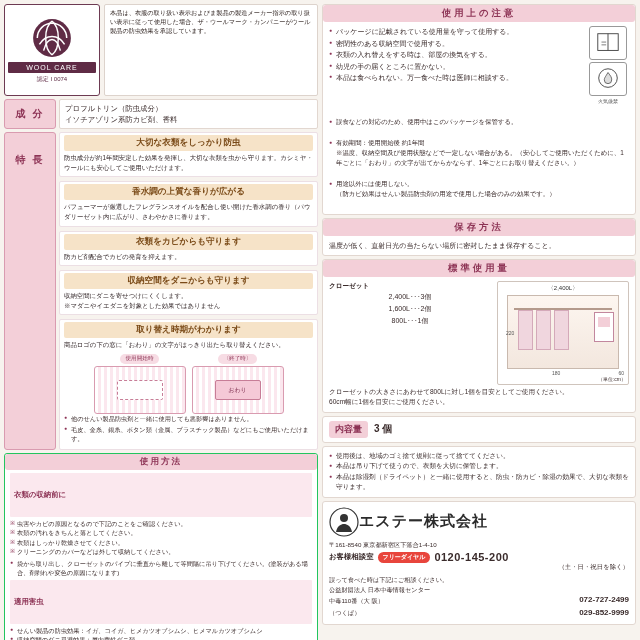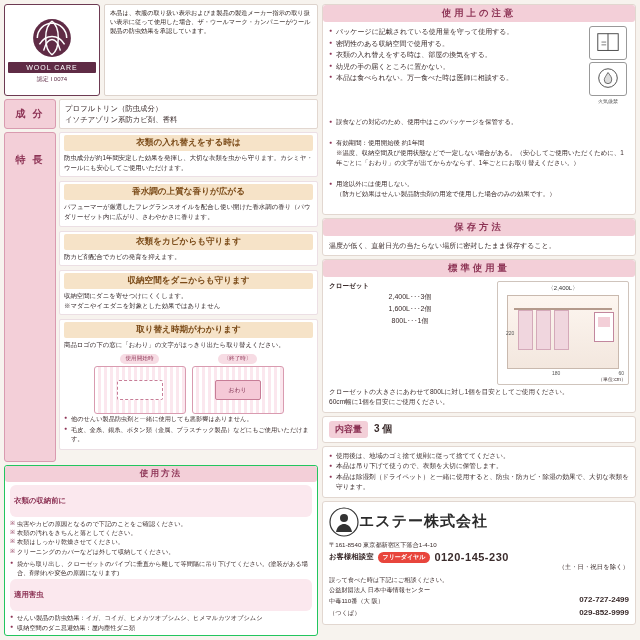--- a/index.html
+++ b/index.html
@@ -176,7 +176,7 @@
       <div class="feat">
 
         <div class="feat-item">
-          <div class="feat-head">衣類の入れ替えをする時は</div>
+          <div class="feat-head">大切な衣類をしっかり防虫</div>
           <div class="feat-body">防虫成分が約1年間安定した効果を発揮し、大切な衣類を虫から守ります。カシミヤ・ウールにも安心してご使用いただけます。</div>
         </div>
 

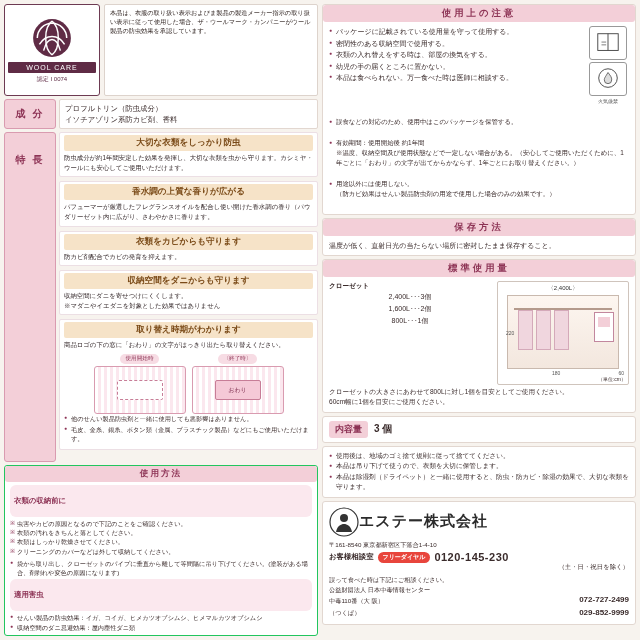--- a/index.html
+++ b/index.html
@@ -88,7 +88,7 @@
   }
   .sub-title {
     background:#fbe8ee; color:#8d3355; font-weight:bold; font-size:7.4px;
-    padding:11px 4px; border-radius:6px; margin:2px 0 2px;
+    padding:17px 4px; border-radius:1px; margin:2px 0 2px;
   }
   .small { font-size:6.2px; line-height:1.5; }
 

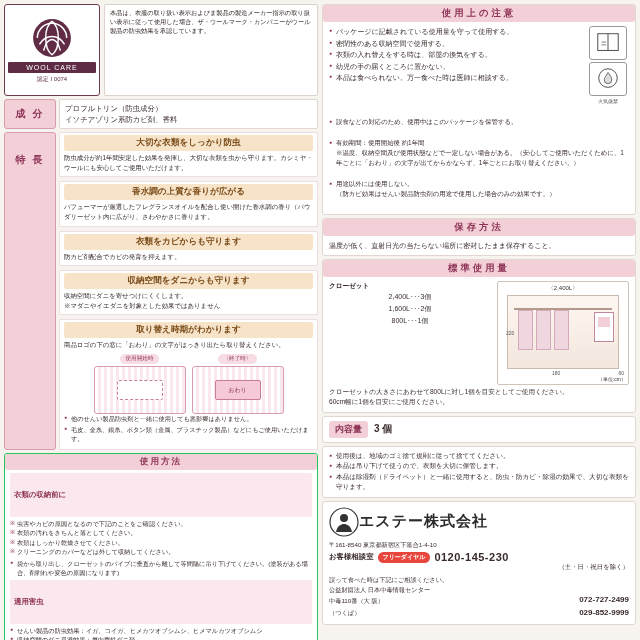--- a/index.html
+++ b/index.html
@@ -340,7 +340,7 @@
       <div class="tel-line">
         <span style="font-weight:bold">お客様相談室</span>
         <span class="freebox">フリーダイヤル</span>
-        <span class="telnum">0120-145-230</span>
+        <span class="telnum">0120-145-200</span>
       </div>
       <div style="text-align:right;font-size:6.4px">（土・日・祝日を除く）</div>
       <div class="foot">

